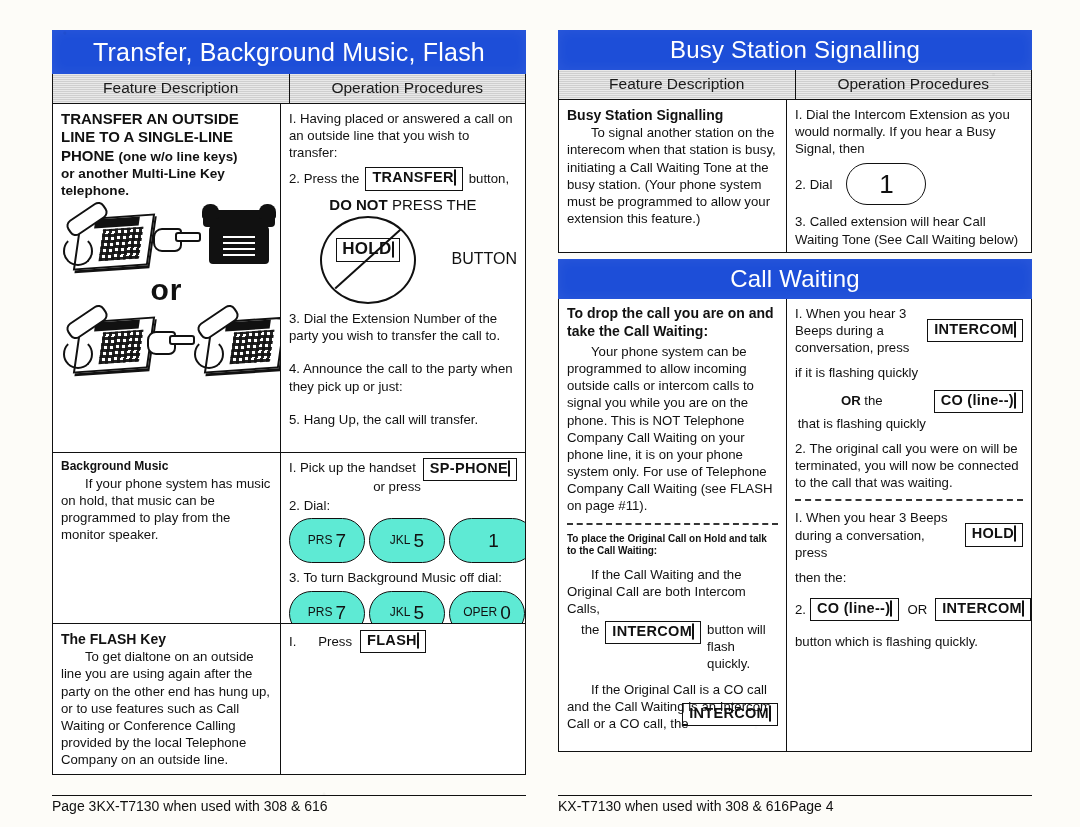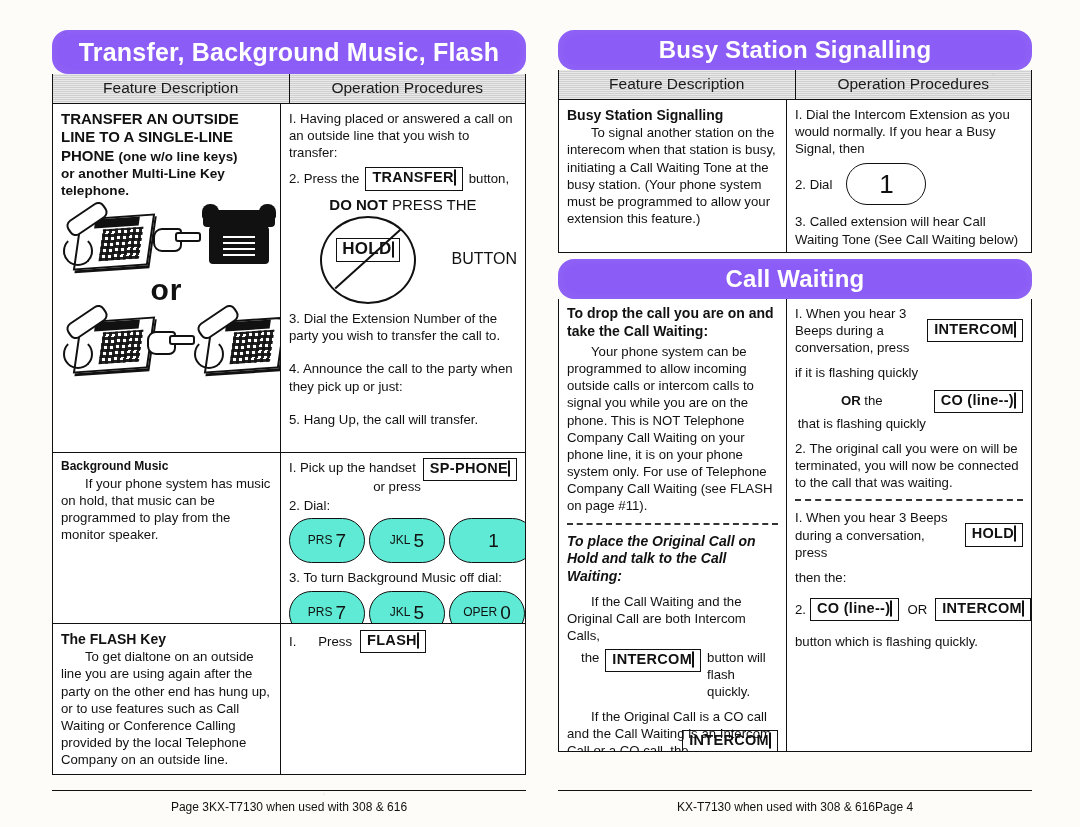--- a/index.html
+++ b/index.html
@@ -29,13 +29,12 @@
 
   
   .banner{
-    background:#8b5cf6;color:#fff;
+    background:#1d4ed8;color:#fff;
     text-align:center;
-    font-weight:bold;
+    font-weight:normal;
     letter-spacing:.2px;
     display:flex;align-items:center;justify-content:center;
     box-shadow:inset 0 0 14px rgba(255,255,255,.07);
-    border-radius:16px;
   }
   .banner-lg{height:44px;font-size:25px;}
   .banner-md{height:40px;font-size:24px;}

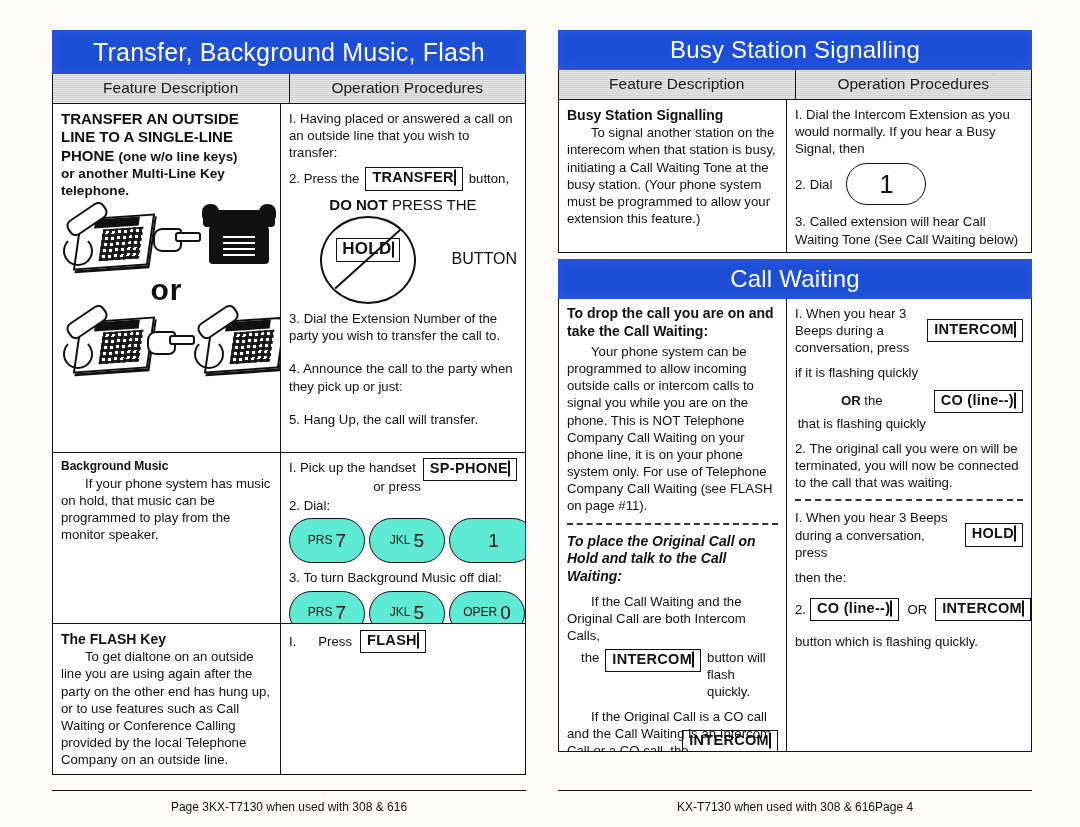--- a/index.html
+++ b/index.html
@@ -422,7 +422,7 @@
 
           <div class="dashdiv"></div>
 
-          <div class="hdr" style="font-size:14px;line-height:1.25;font-style:italic;">To place the Original Call on Hold and talk to the Call Waiting:</div>
+          <div class="hdr" style="font-size:10px;line-height:1.25;">To place the Original Call on Hold and talk to the Call Waiting:</div>
           <p class="ind" style="margin-top:8px;">If the Call Waiting and the Original Call are both Intercom Calls,</p>
           <div style="display:flex;align-items:flex-start;gap:6px;margin:-2px 0 4px;">
             <span style="padding-left:14px;">the</span>

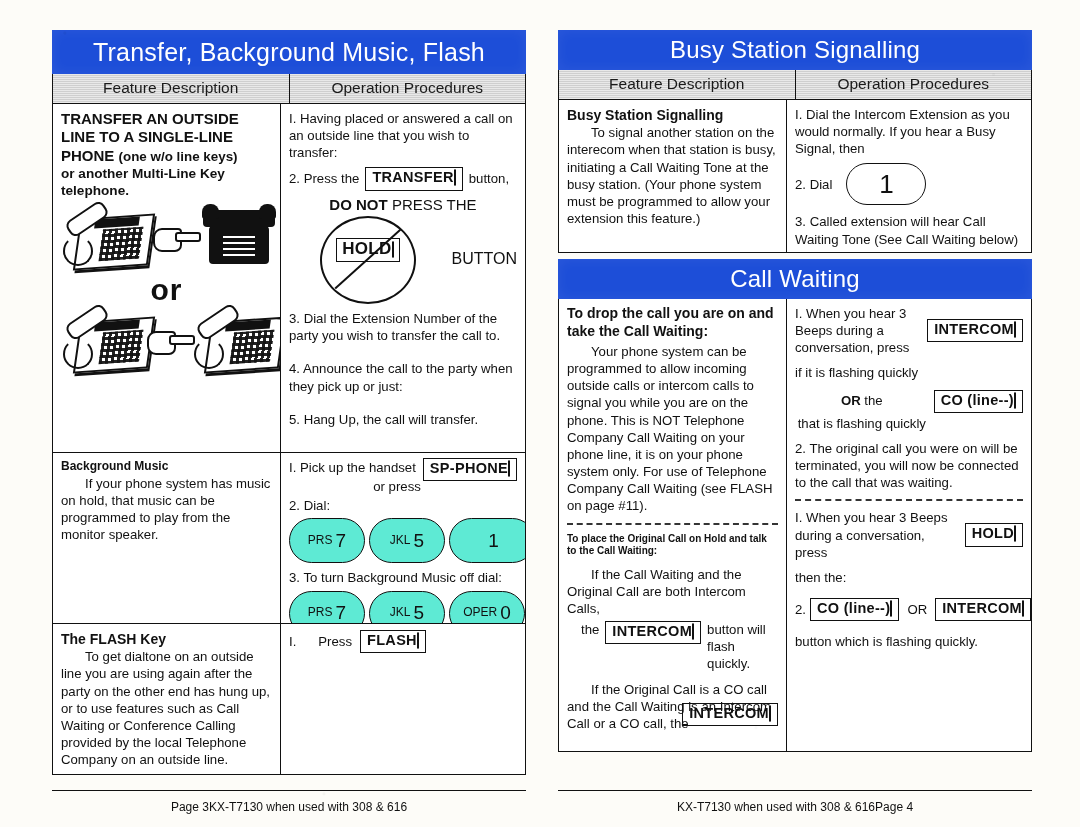--- a/index.html
+++ b/index.html
@@ -191,8 +191,8 @@
   
   .footer{
     position:absolute;left:0;right:0;bottom:-2px;
-    display:flex;justify-content:center;align-items:flex-end;
-    font-size:12px;padding-top:10px;
+    display:flex;justify-content:flex-start;align-items:flex-end;
+    font-size:14px;padding-top:3px;
   }
   .footer .rule{
     position:absolute;left:0;right:0;top:0;border-top:1.5px solid #111;

